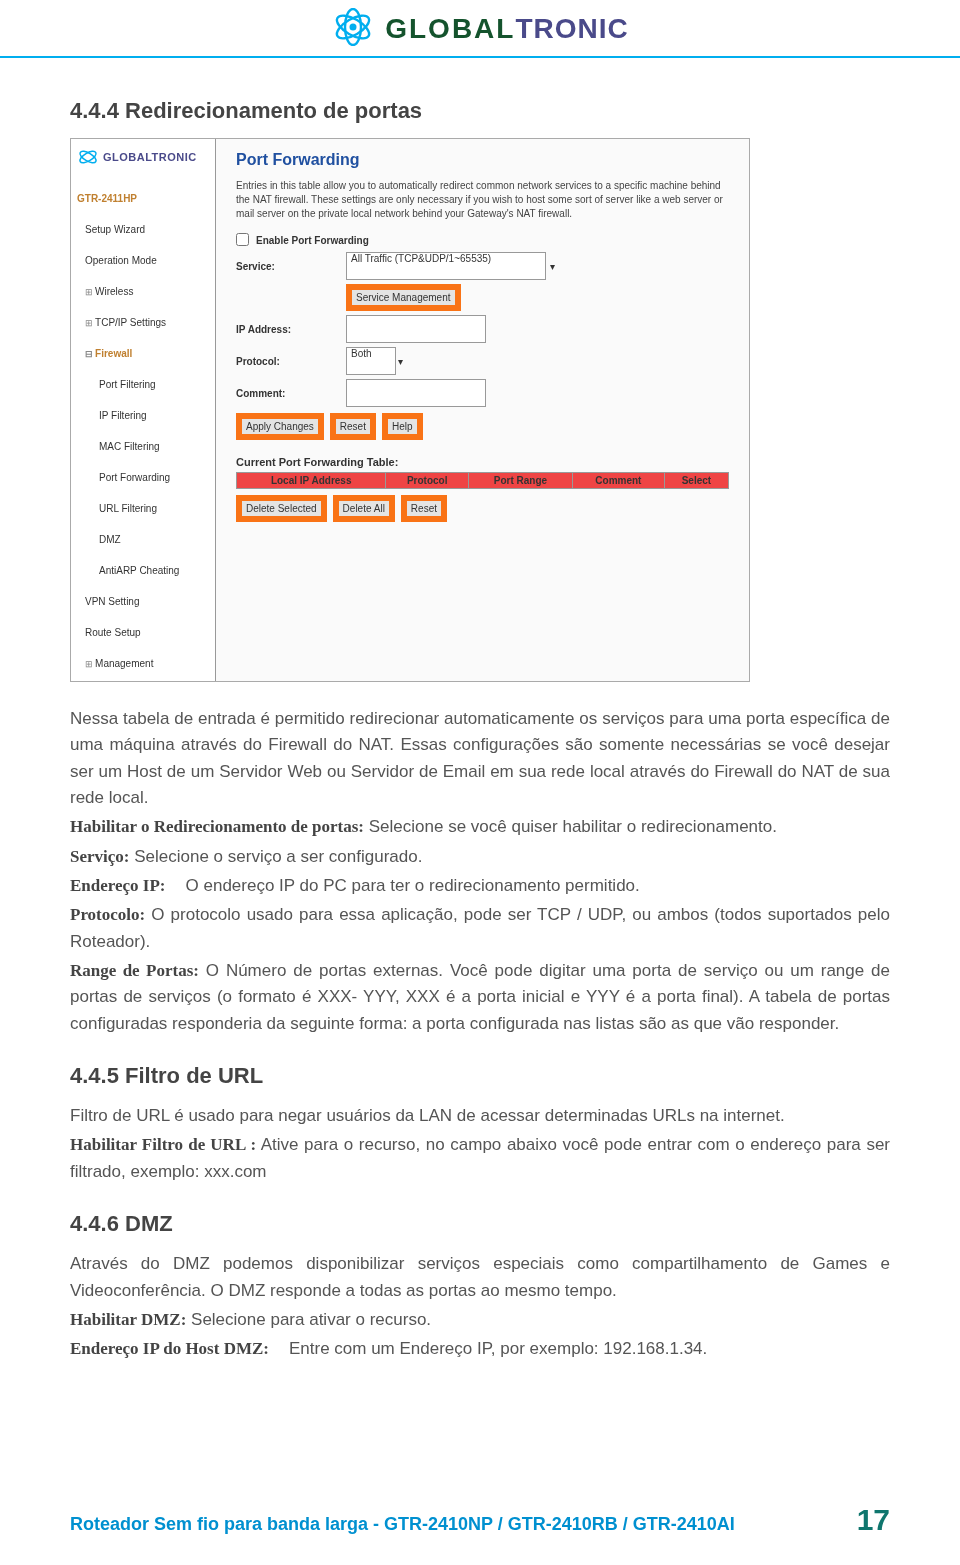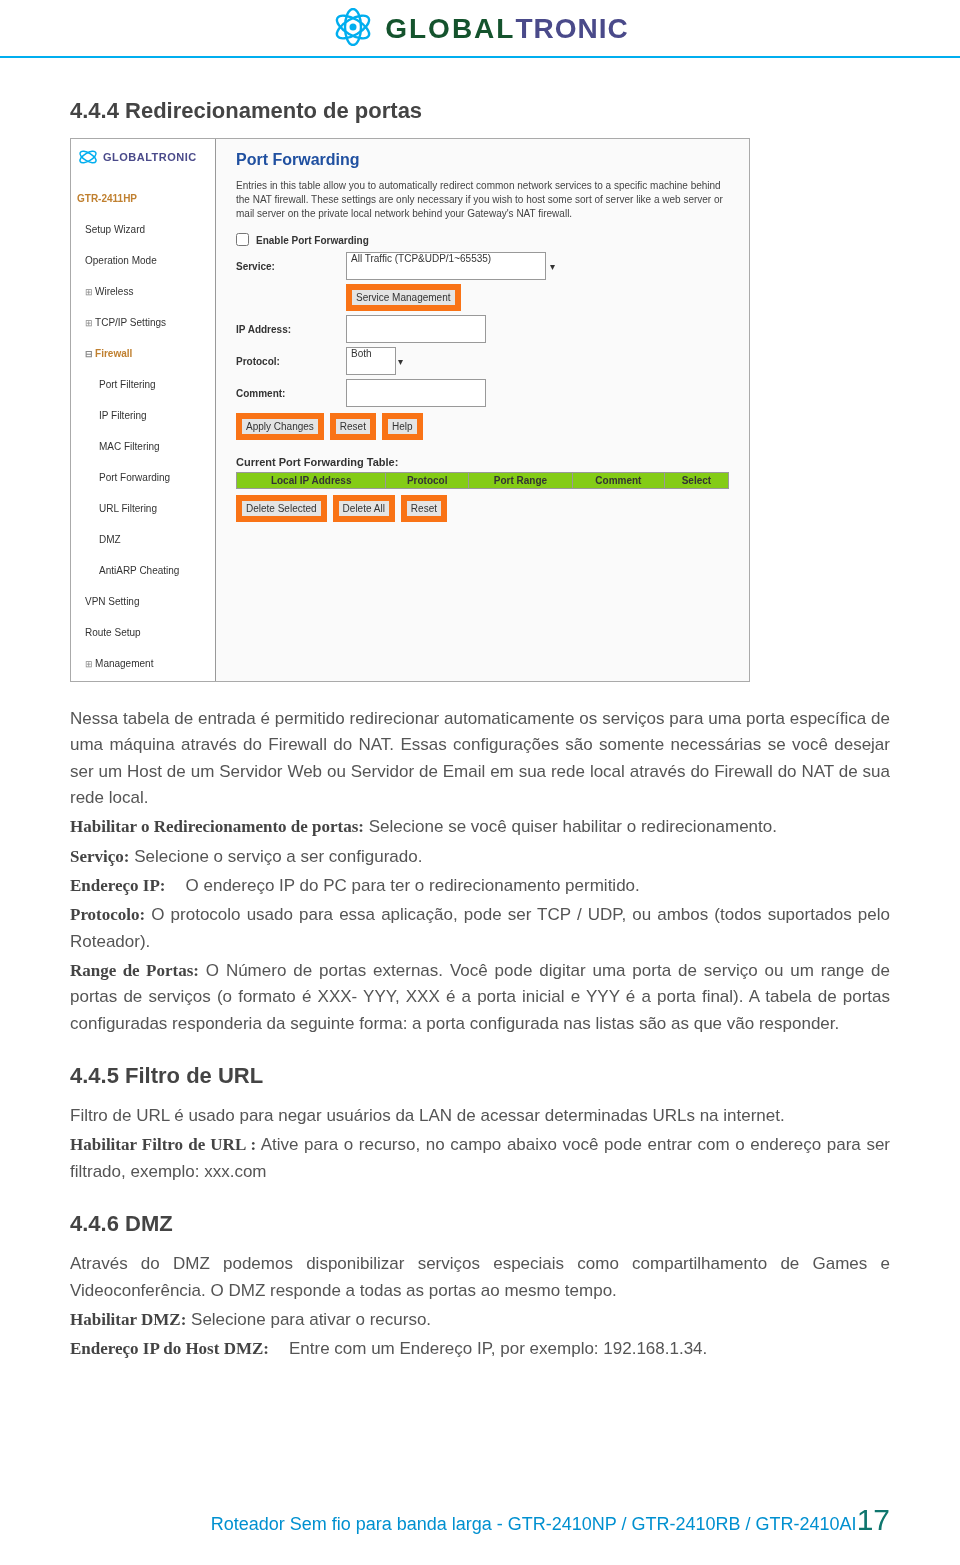--- a/index.html
+++ b/index.html
@@ -101,7 +101,7 @@
   .ss-table-title { font-weight: bold; font-size: 11px; margin-top: 16px; margin-bottom: 4px; }
   .ss-table { width: 100%; border-collapse: collapse; font-size: 10px; }
   .ss-table th {
-    background: #84cc16; border: 1px solid #999; padding: 2px 4px; font-weight: bold;
+    background: #ef4444; border: 1px solid #999; padding: 2px 4px; font-weight: bold;
   }
 
   .body-text {

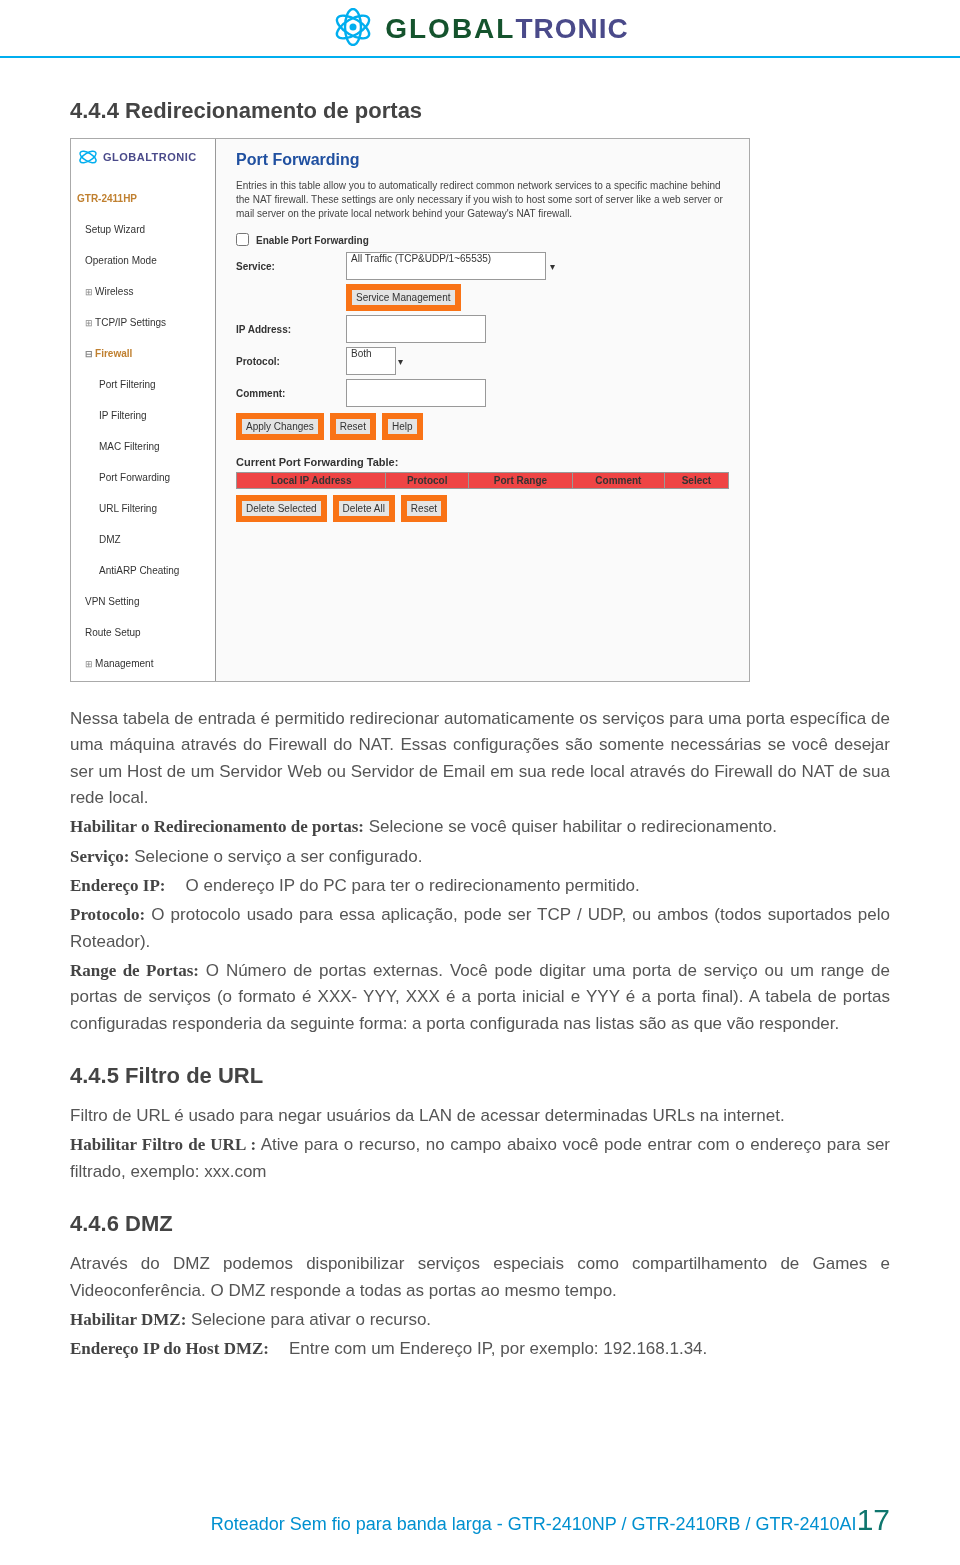--- a/index.html
+++ b/index.html
@@ -121,10 +121,11 @@
     right: 70px;
     font-size: 18px;
     color: #0090d0;
-    font-weight: normal;
+    font-weight: bold;
     display: flex;
     align-items: baseline;
-    justify-content: flex-end;
+    justify-content: space-between;
+    gap: 20px;
   }
   .footer .pn { font-size: 30px; color: #0f766e; }
 </style>

